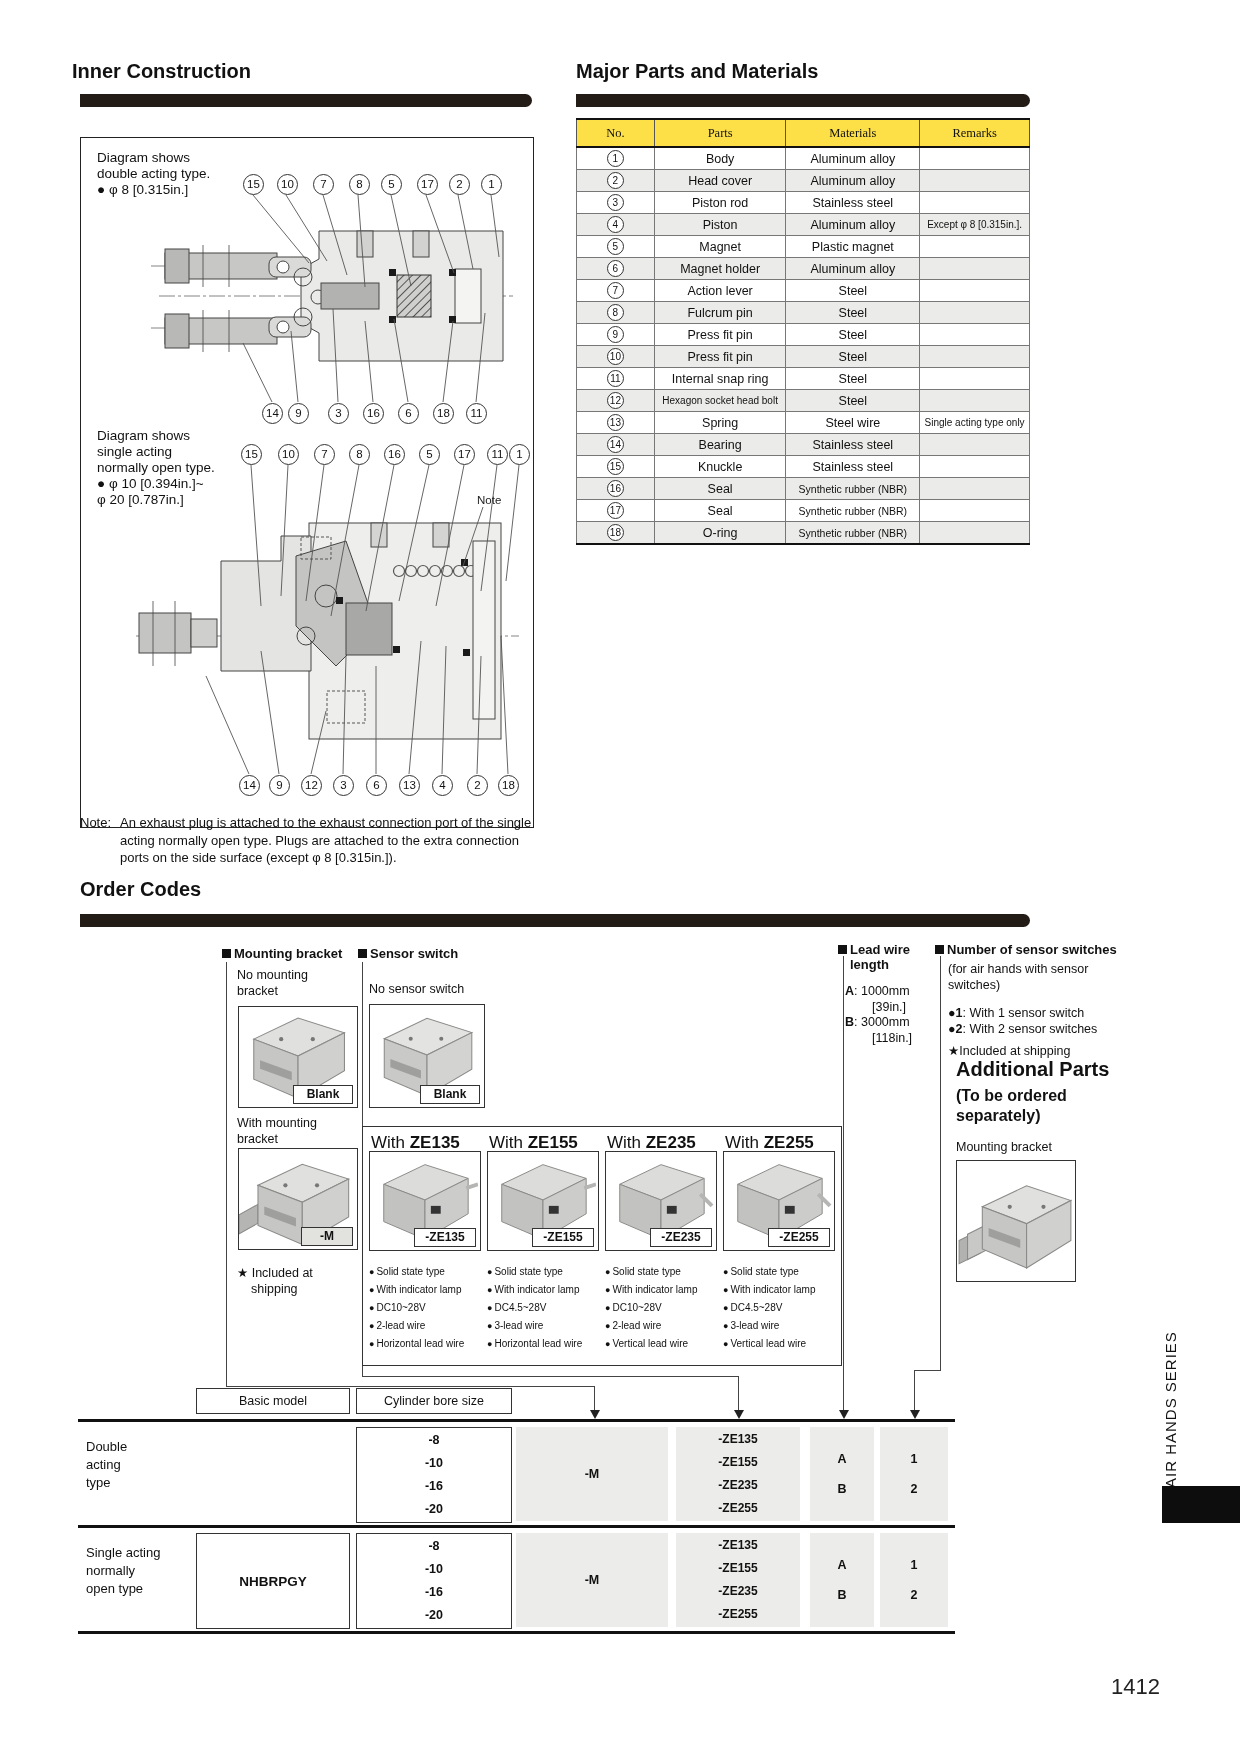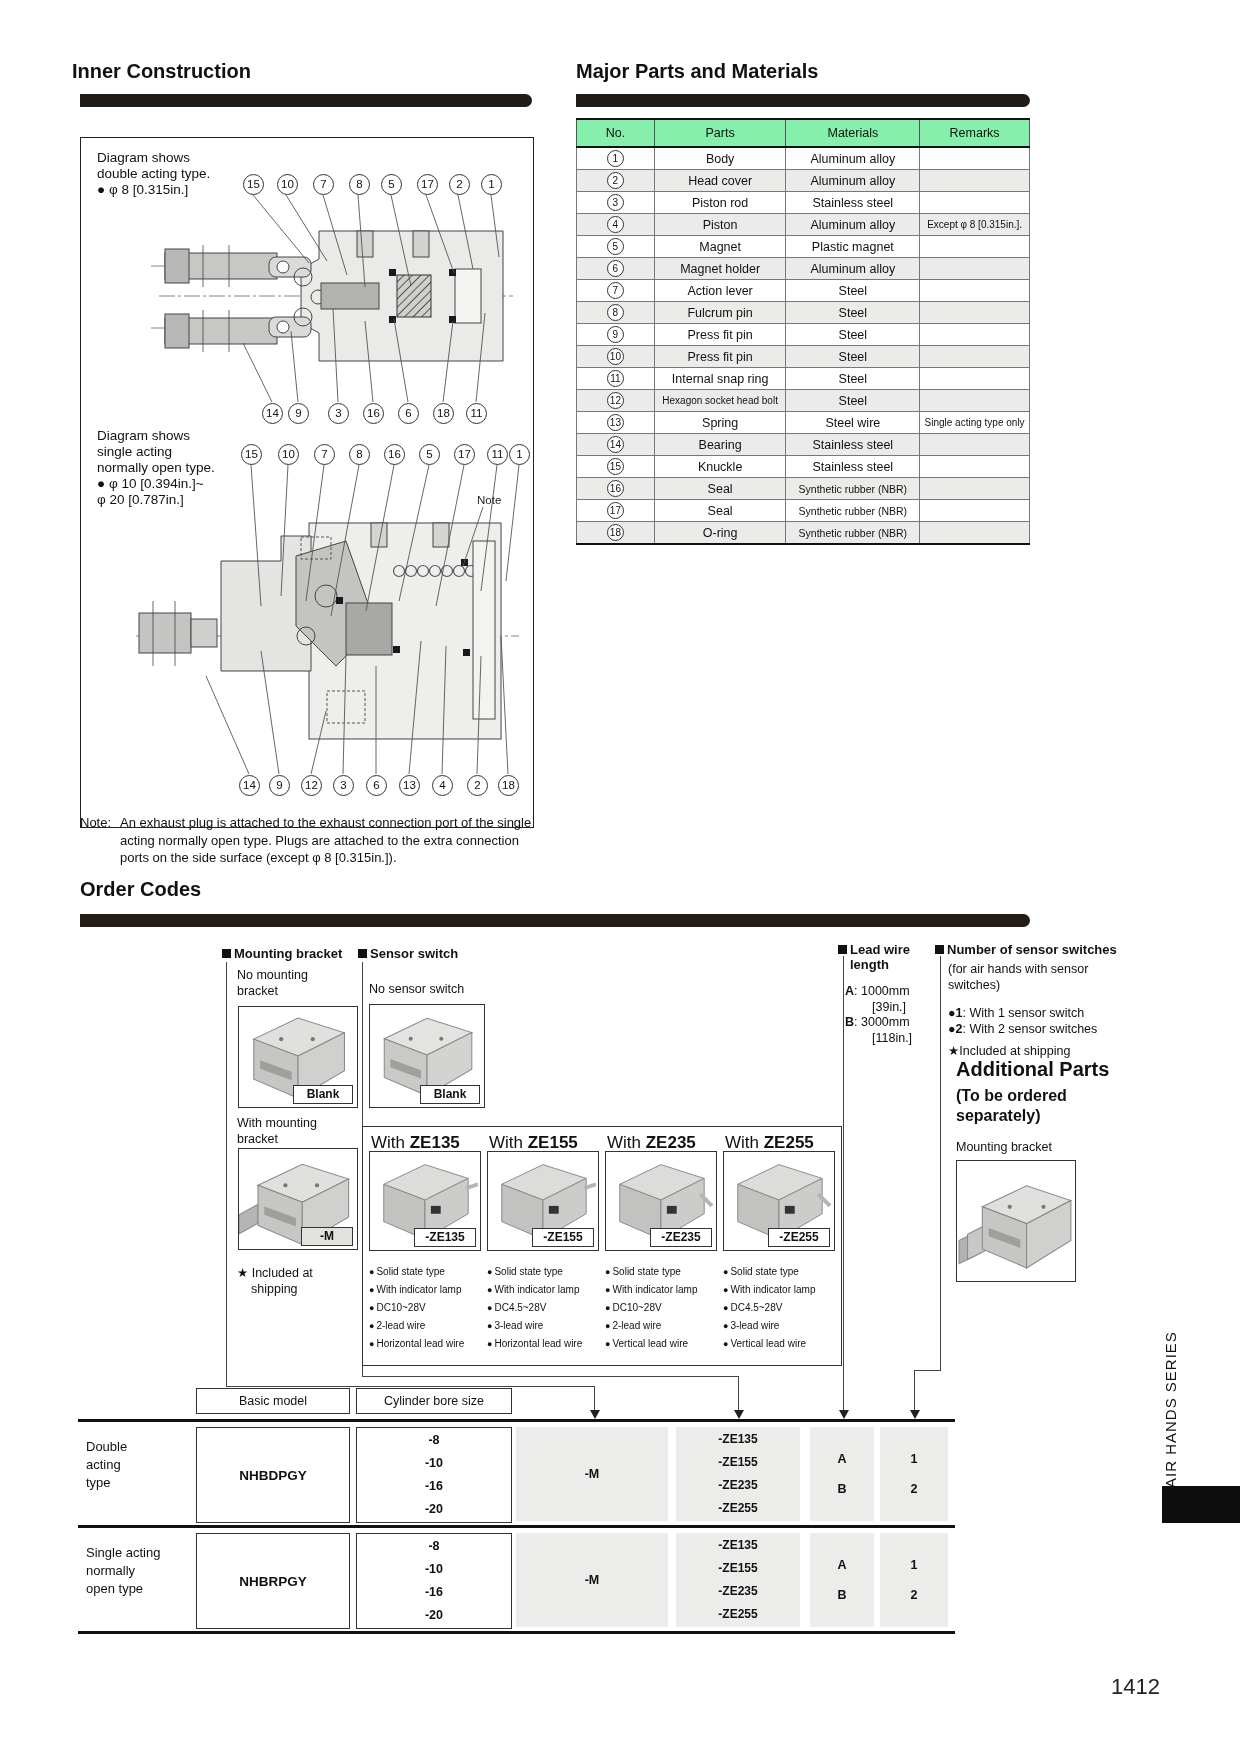--- a/index.html
+++ b/index.html
@@ -11,8 +11,8 @@
   .sec-bar{height:13px;background:#231b16;border-radius:0 7px 7px 0;}
   
   table.parts{border-collapse:collapse;width:454px;font-size:12.5px;}
-  table.parts th{background:#86efac;font-weight:normal;border:1px solid #555;
-                 border-top:2.5px solid #111;border-bottom:2.5px solid #111;height:24px;}
+  table.parts th{background:#fde047;font-weight:normal;border:1px solid #555;
+                 border-top:2.5px solid #111;border-bottom:2.5px solid #111;height:24px;font-family:Liberation Serif, serif;}
   table.parts td{border:1px solid #777;height:21px;text-align:center;padding:0 3px;}
   table.parts tr.alt td{background:#ebebe9;}
   table.parts tr:last-child td{border-bottom:2.5px solid #111;}

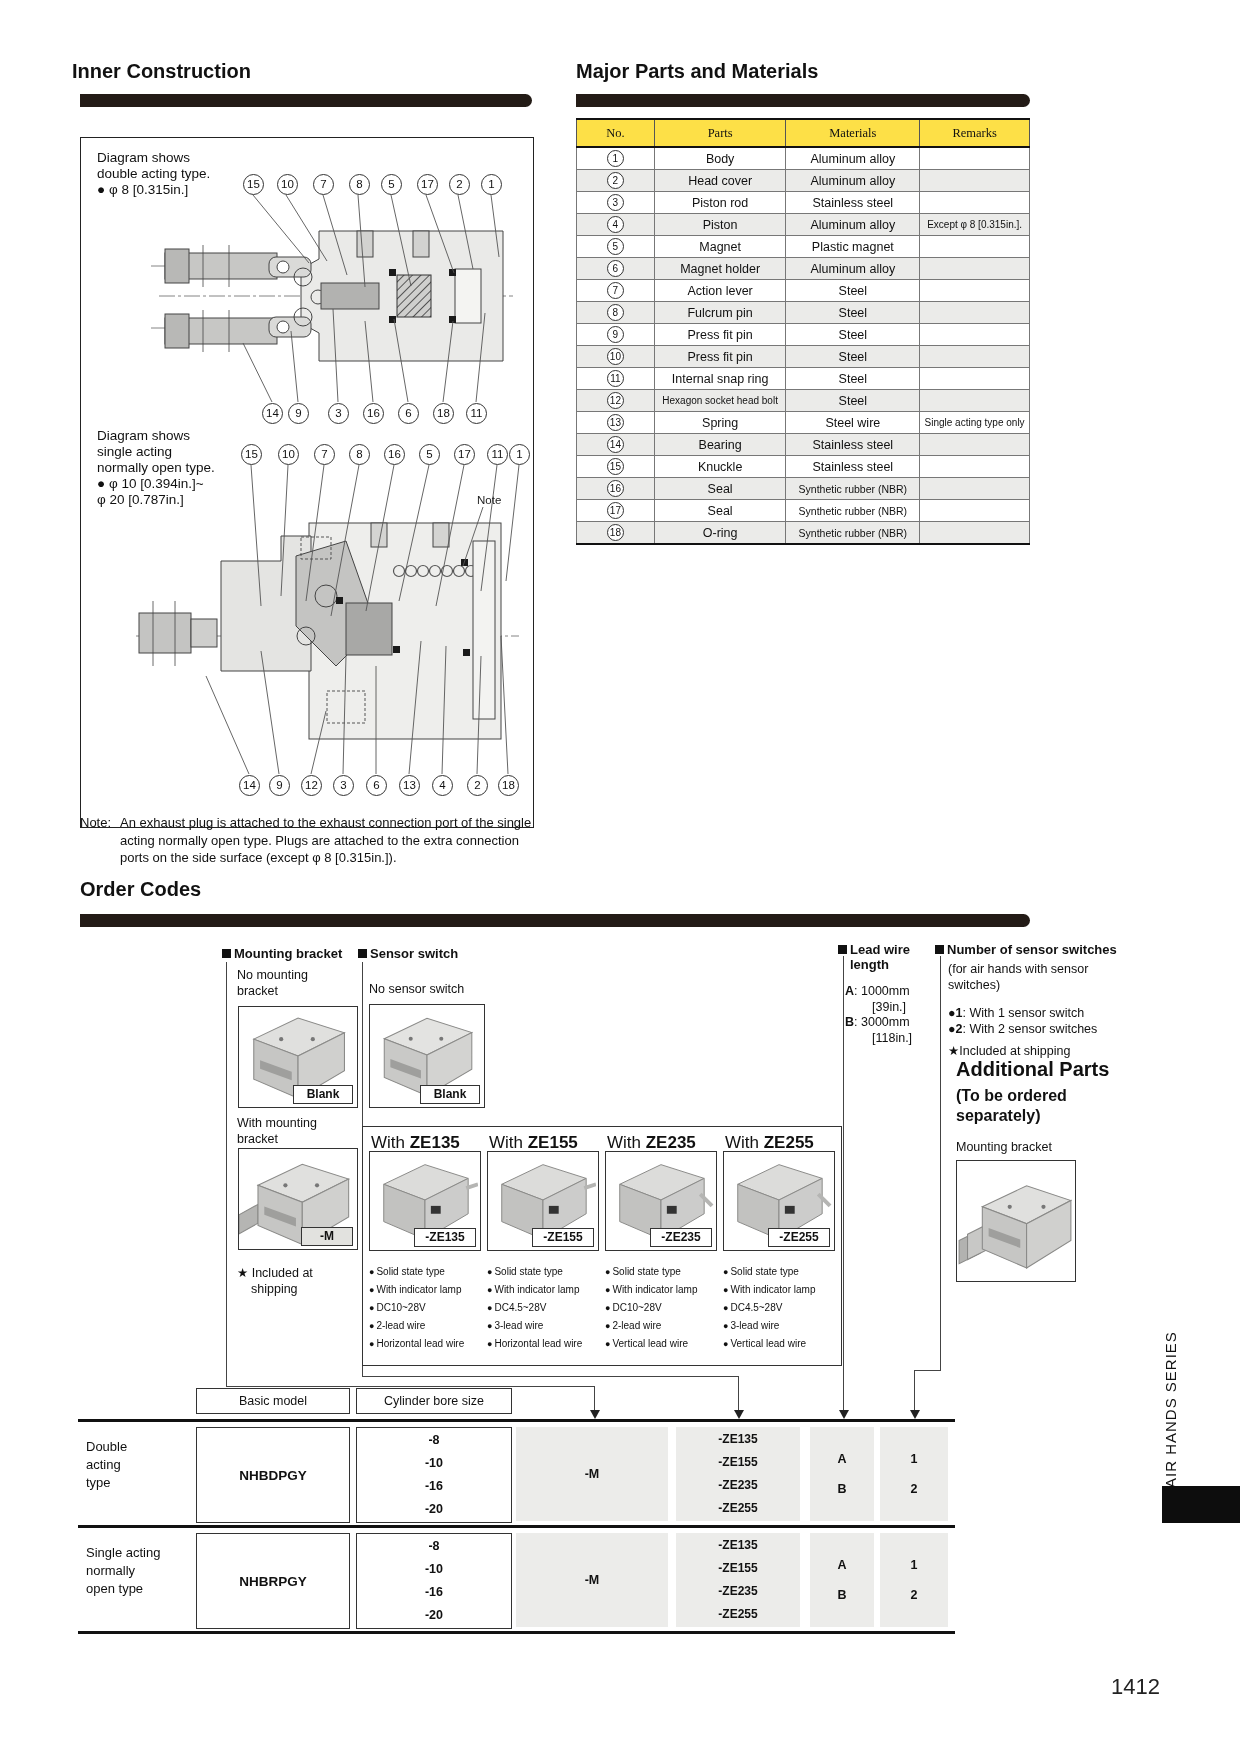--- a/index.html
+++ b/index.html
@@ -574,7 +574,6 @@
       <div>acting</div>
       <div>type</div>
   </div>
-  <div class="sel-box b" style="left:196px;top:1427px;width:152px;height:94px;font-size:13.5px;">NHBDPGY</div>
   <div class="sel-box" style="left:356px;top:1427px;width:154px;height:94px;">
     <div class="stack">
       <div>-8</div>

